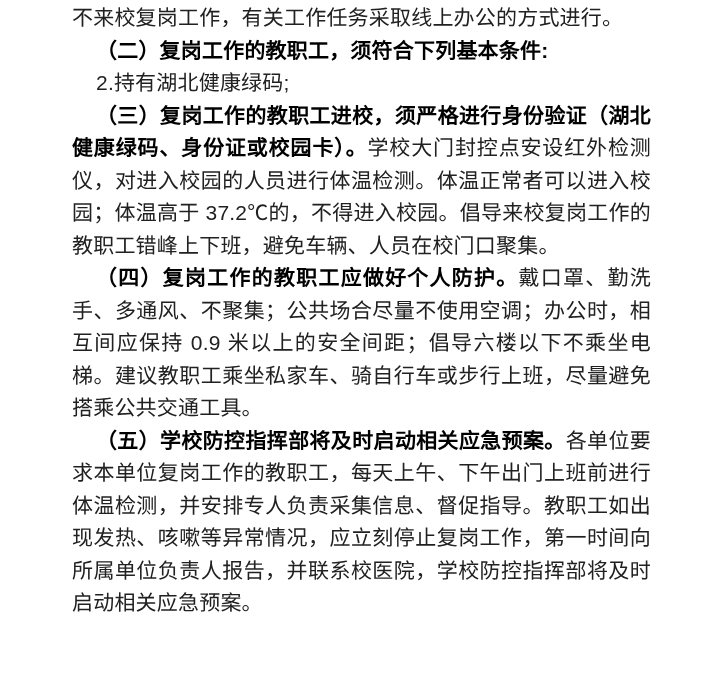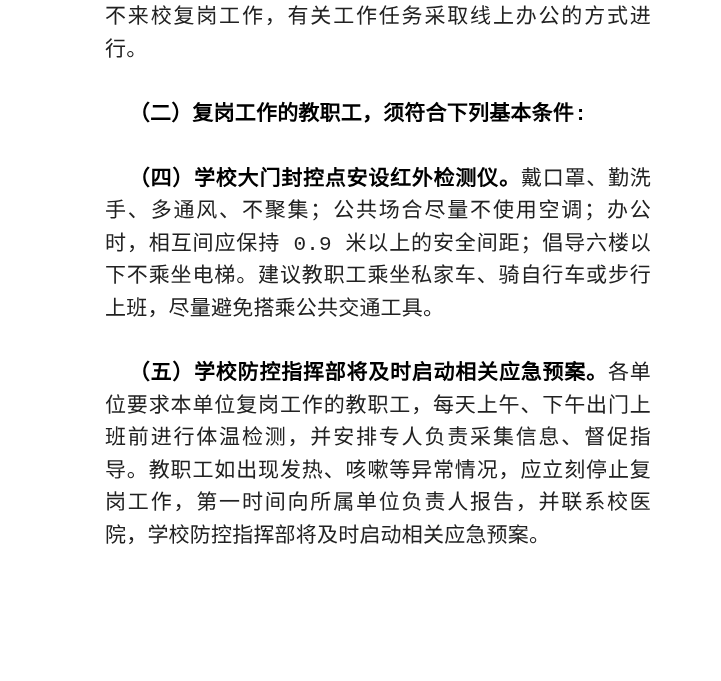--- a/index.html
+++ b/index.html
@@ -14,8 +14,8 @@
     background: #ffffff;
     overflow: hidden;
     box-sizing: border-box;
-    padding: 2px 70px 0 105px;
-    font-family: Liberation Mono, monospace;
+    padding: 2px 70px 0 72px;
+    font-family: Liberation Sans, sans-serif;
     font-size: 21px;
     line-height: 32.5px;
     color: #212121;

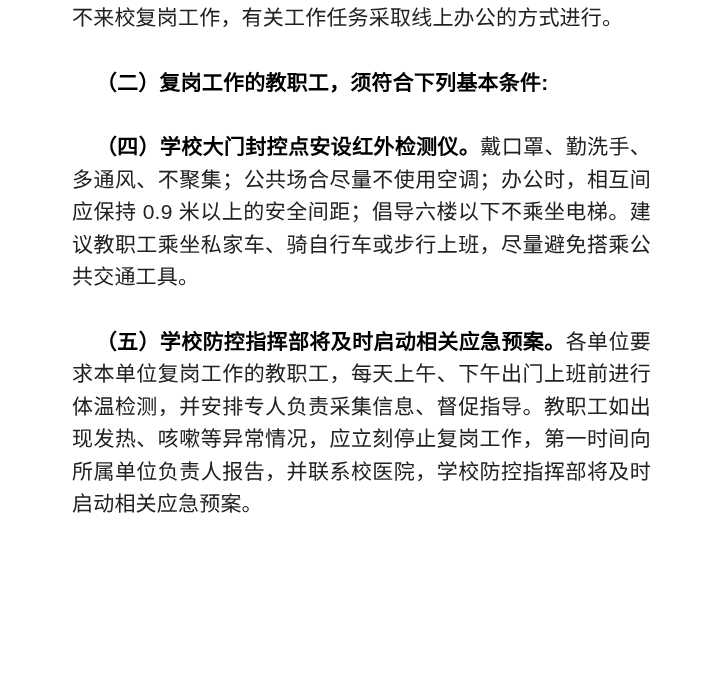--- a/index.html
+++ b/index.html
@@ -28,7 +28,6 @@
   }
   .para.indent {
     text-indent: 24px;
-    margin-top: 32px;
   }
   .run-bold {
     font-weight: 700;

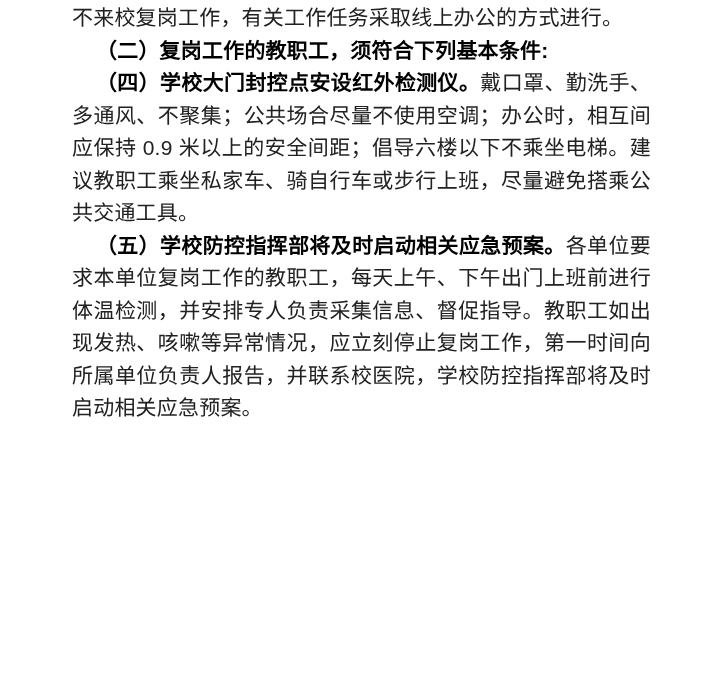--- a/index.html
+++ b/index.html
@@ -48,6 +48,7 @@
   <p class="para indent"><span class="run-bold">（二）复岗工作的教职工，须符合下列基本条件:</span></p>
 
 
+  <p class="para indent"><span class="run-regular">2.持有湖北健康绿码;</span></p>
 
 
 

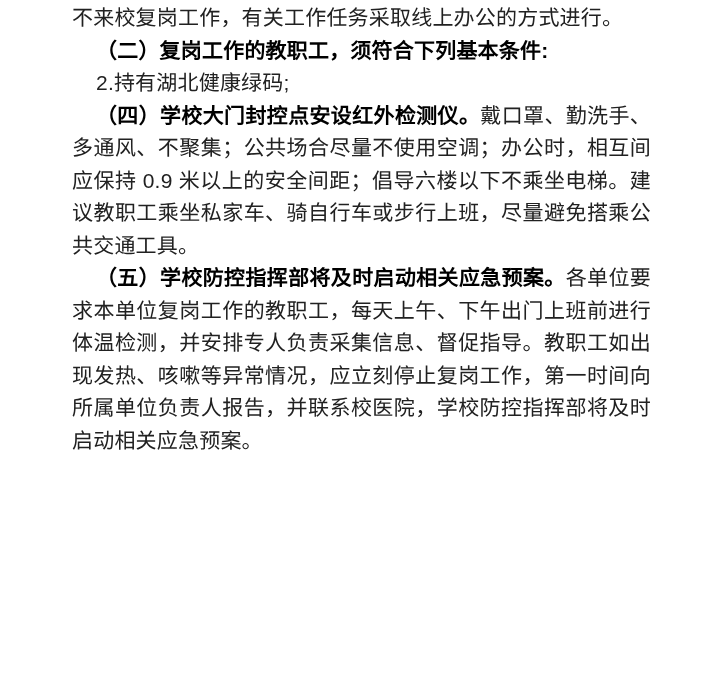--- a/index.html
+++ b/index.html
@@ -51,6 +51,7 @@
   <p class="para indent"><span class="run-regular">2.持有湖北健康绿码;</span></p>
 
 
+  <p class="para indent"><span class="run-bold">（三）复岗工作的教职工进校，须严格进行身份验证（湖北健康绿码、身份证或校园卡）。</span><span class="run-regular">学校大门封控点安设红外检测仪，对进入校园的人员进行体温检测。体温正常者可以进入校园；体温高于 37.2℃的，不得进入校园。倡导来校复岗工作的教职工错峰上下班，避免车辆、人员在校门口聚集。</span></p>
 
   <p class="para indent"><span class="run-bold">（四）学校大门封控点安设红外检测仪。</span><span class="run-regular">戴口罩、勤洗手、多通风、不聚集；公共场合尽量不使用空调；办公时，相互间应保持 0.9 米以上的安全间距；倡导六楼以下不乘坐电梯。建议教职工乘坐私家车、骑自行车或步行上班，尽量避免搭乘公共交通工具。</span></p>
 

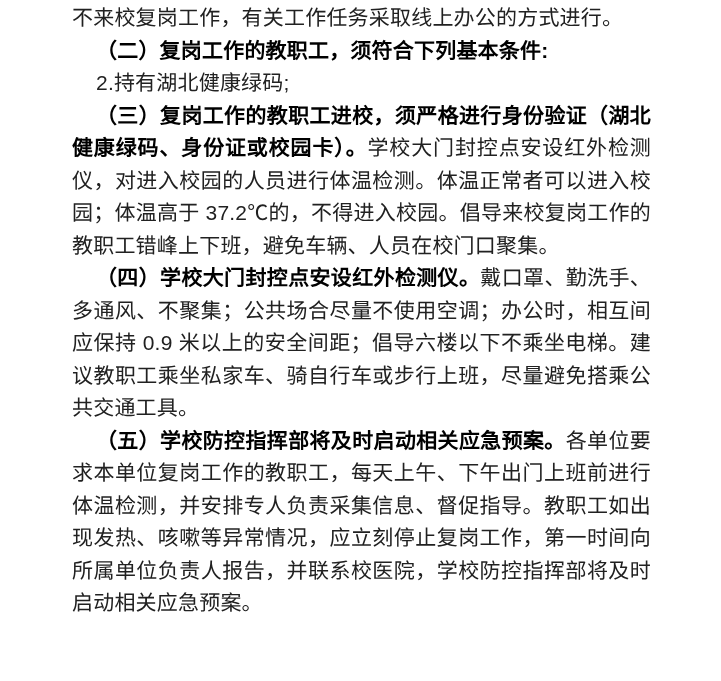--- a/index.html
+++ b/index.html
@@ -53,7 +53,7 @@
 
   <p class="para indent"><span class="run-bold">（三）复岗工作的教职工进校，须严格进行身份验证（湖北健康绿码、身份证或校园卡）。</span><span class="run-regular">学校大门封控点安设红外检测仪，对进入校园的人员进行体温检测。体温正常者可以进入校园；体温高于 37.2℃的，不得进入校园。倡导来校复岗工作的教职工错峰上下班，避免车辆、人员在校门口聚集。</span></p>
 
-  <p class="para indent"><span class="run-bold">（四）学校大门封控点安设红外检测仪。</span><span class="run-regular">戴口罩、勤洗手、多通风、不聚集；公共场合尽量不使用空调；办公时，相互间应保持 0.9 米以上的安全间距；倡导六楼以下不乘坐电梯。建议教职工乘坐私家车、骑自行车或步行上班，尽量避免搭乘公共交通工具。</span></p>
+  <p class="para indent"><span class="run-bold">（四）复岗工作的教职工应做好个人防护。</span><span class="run-regular">戴口罩、勤洗手、多通风、不聚集；公共场合尽量不使用空调；办公时，相互间应保持 0.9 米以上的安全间距；倡导六楼以下不乘坐电梯。建议教职工乘坐私家车、骑自行车或步行上班，尽量避免搭乘公共交通工具。</span></p>
 
   <p class="para indent"><span class="run-bold">（五）学校防控指挥部将及时启动相关应急预案。</span><span class="run-regular">各单位要求本单位复岗工作的教职工，每天上午、下午出门上班前进行体温检测，并安排专人负责采集信息、督促指导。教职工如出现发热、咳嗽等异常情况，应立刻停止复岗工作，第一时间向所属单位负责人报告，并联系校医院，学校防控指挥部将及时启动相关应急预案。</span></p>
 

